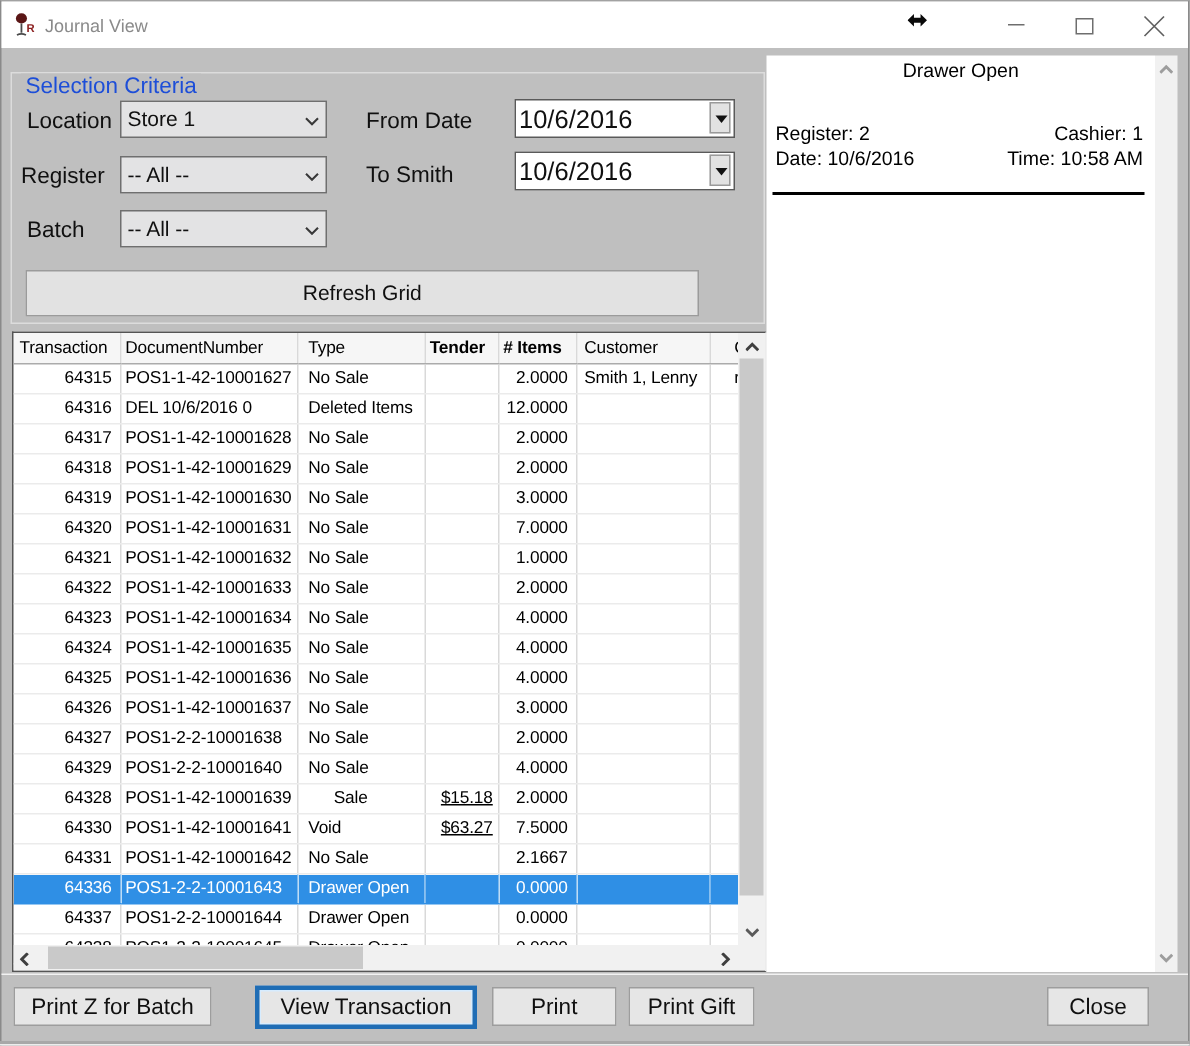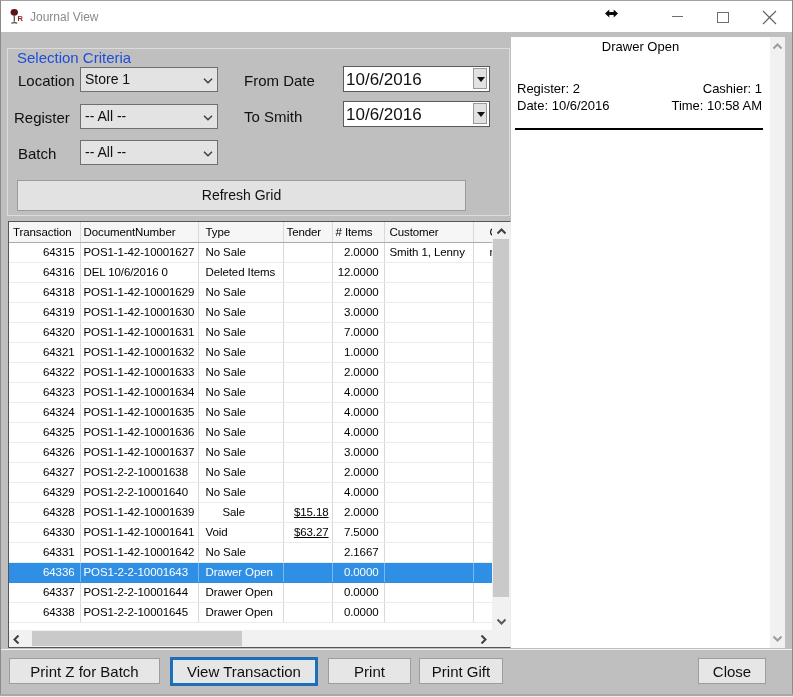--- a/index.html
+++ b/index.html
@@ -28,7 +28,7 @@
 #gtable td.r, #gtable th.r { text-align:right; }
 #gtable th:first-child { padding-left:4px; }
 #gtable th:nth-child(2), #gtable td:nth-child(2) { padding-left:3px;margin-top:28px; }
-#gtable th:nth-child(4), #gtable th:nth-child(5) { padding-left:3px; }
+#gtable th:nth-child(4), #gtable th:nth-child(5) { padding-left:3px;font-weight:bold; }
 #gtable td:nth-child(4) { padding-right:3px;text-decoration:underline; }
 #gtable th:nth-child(7), #gtable td:nth-child(7) { padding-left:16px; letter-spacing:-0.4px; }
 #gtable tr.sel td { background:#2f8fe5; color:#fff; border-right-color:#7db9ee; border-bottom-color:#2f8fe5; }

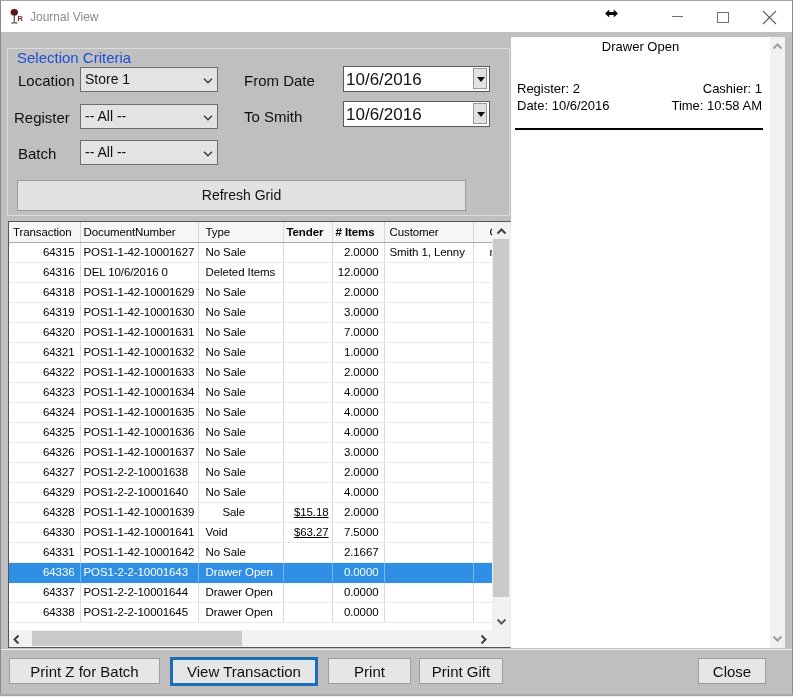--- a/index.html
+++ b/index.html
@@ -126,6 +126,15 @@
           <td></td>
         </tr>
   <tr>
+          <td class="r">64317</td>
+          <td>POS1-1-42-10001628</td>
+          <td style="padding-left:7px">No Sale</td>
+          <td class="r"></td>
+          <td class="r">2.0000</td>
+          <td></td>
+          <td></td>
+        </tr>
+  <tr>
           <td class="r">64318</td>
           <td>POS1-1-42-10001629</td>
           <td style="padding-left:7px">No Sale</td>

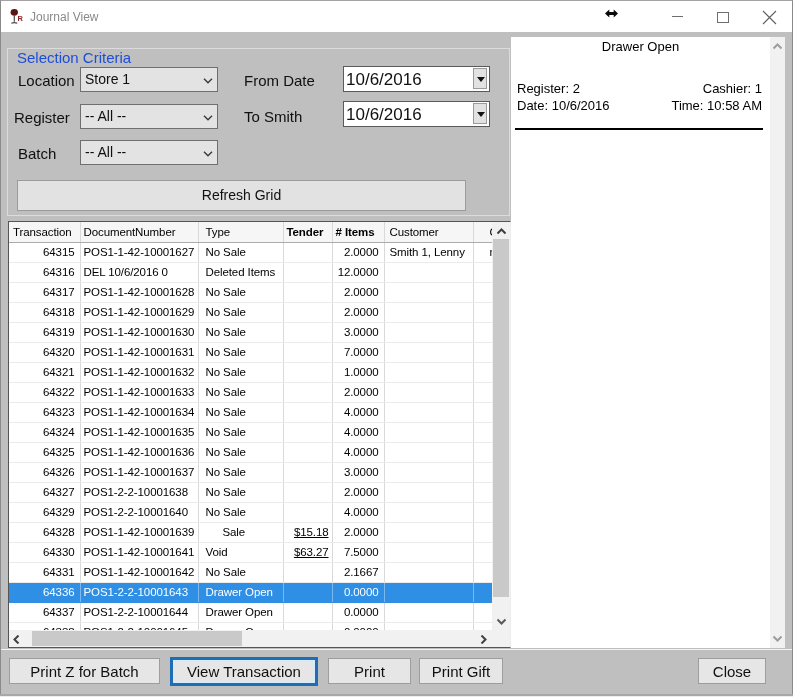--- a/index.html
+++ b/index.html
@@ -330,7 +330,7 @@
 </div>
 
 <div class="abs" style="left:1px;top:649px;width:791px;height:1px;background:#f2f2f2"></div>
-<div class="bbtn" style="left:9px;width:151px">Print Z for Batch</div>
+<div class="bbtn" style="left:9px;width:132px">Print Z for Batch</div>
 <div class="bbtn" style="left:170px;top:657px;width:148px;height:29px;border:3px solid #1f6db5;box-shadow:inset 0 0 0 1px #d6ecff;line-height:23px">View Transaction</div>
 <div class="bbtn" style="left:328px;width:83px">Print</div>
 <div class="bbtn" style="left:419px;width:84px">Print Gift</div>

